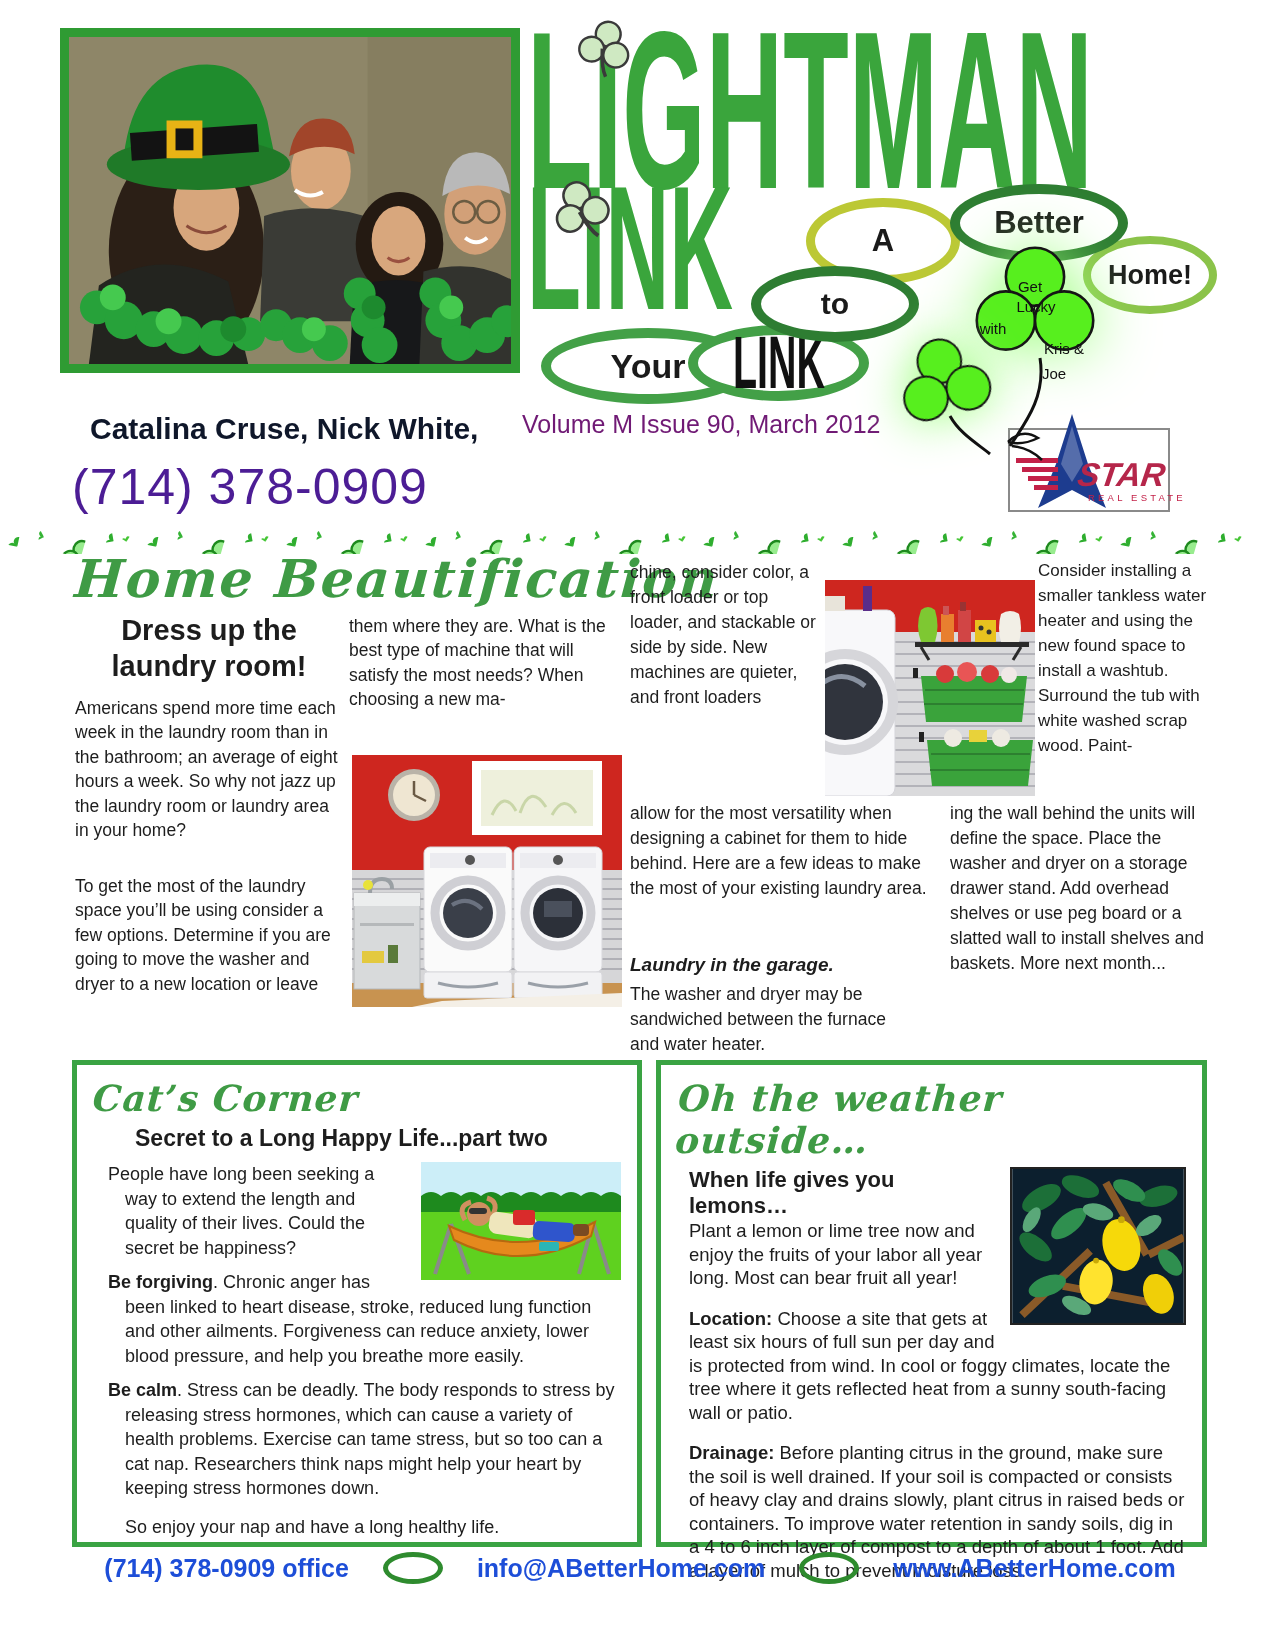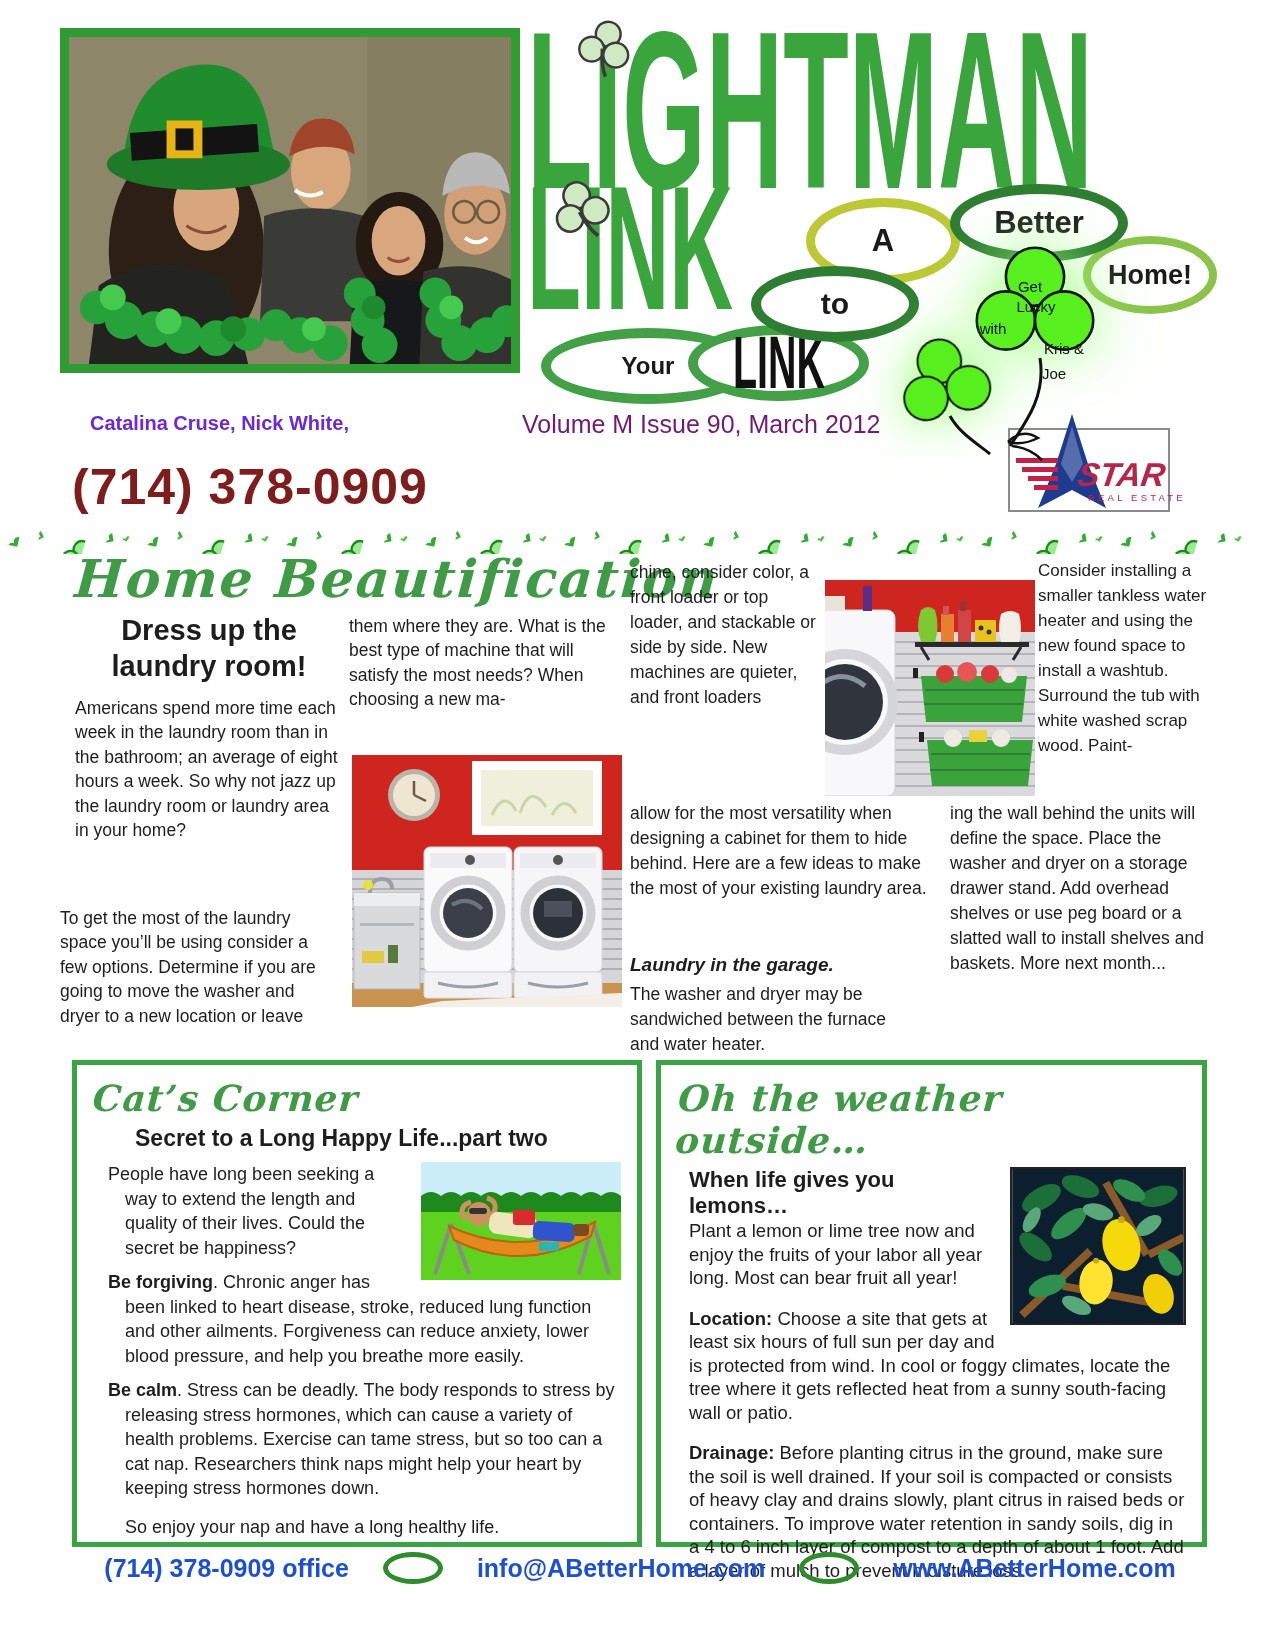--- a/index.html
+++ b/index.html
@@ -16,7 +16,7 @@
   .oval-better{left:950px;top:184px;width:178px;height:78px;border:10px solid #2e7d32;font-size:31px;z-index:5;}
   .oval-home{left:1083px;top:236px;width:134px;height:78px;border:8px solid #8bc34a;font-size:27px;z-index:3;}
   .oval-to{left:751px;top:266px;width:168px;height:76px;border:10px solid #2e7d32;font-size:30px;z-index:4;}
-  .oval-your{left:541px;top:328px;width:214px;height:76px;border:10px solid #43a047;font-size:24px;z-index:1;}
+  .oval-your{left:541px;top:328px;width:214px;height:76px;border:10px solid #43a047;font-size:34px;z-index:1;}
   .oval-link{left:688px;top:325px;width:181px;height:76px;border:10px solid #43a047;z-index:2;}
   .oval-link text{font-family:"Liberation Sans",sans-serif;font-weight:bold;fill:#111;text-transform:uppercase;}
   .lucky{left:890px;top:246px;width:240px;height:215px;overflow:visible;z-index:6;}

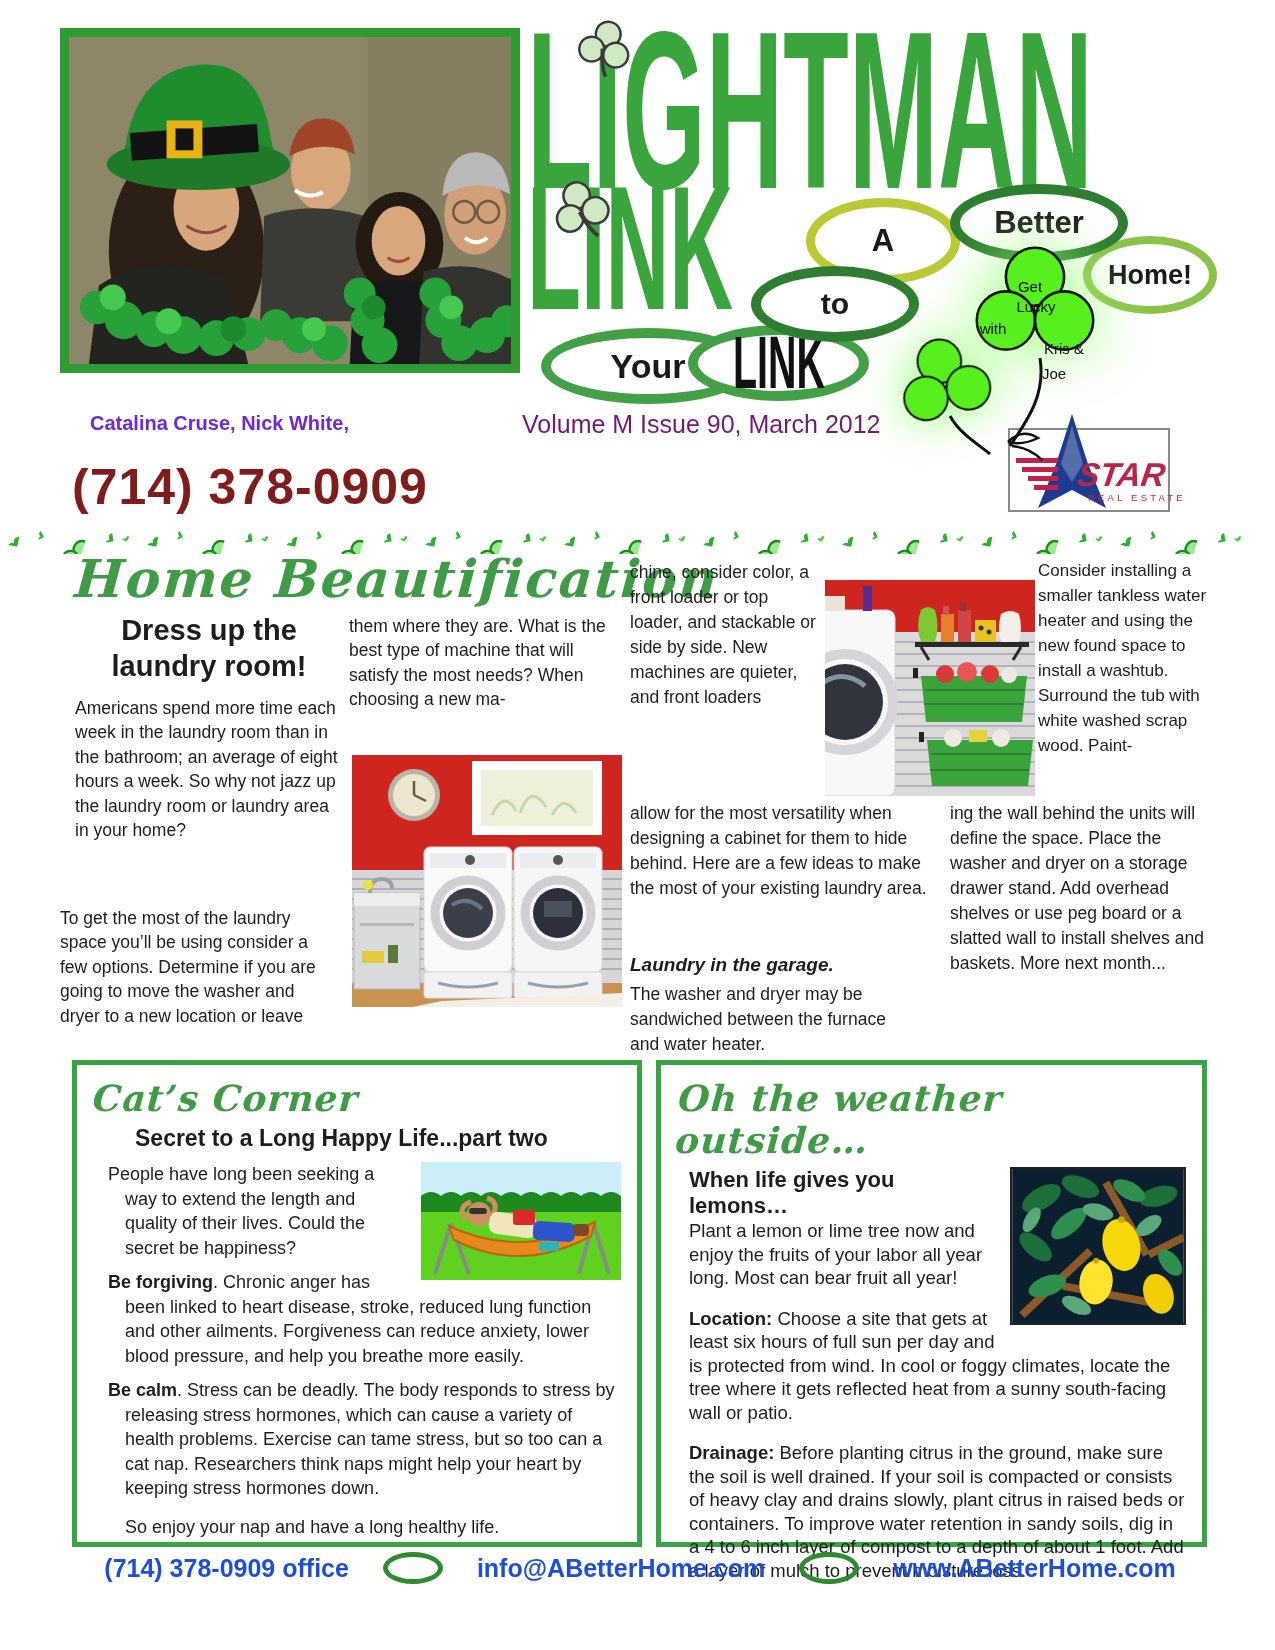--- a/index.html
+++ b/index.html
@@ -22,7 +22,7 @@
   .lucky{left:890px;top:246px;width:240px;height:215px;overflow:visible;z-index:6;}
   .lucky text{font-family:"Liberation Sans",sans-serif;font-size:15px;fill:#111;}
   .lucky-leaf{fill:#57ef1e;stroke:#151515;stroke-width:0.5px;filter:drop-shadow(0 0 6px #9aff7a);}
-  .byline{left:90px;top:412px;font-size:20px;font-weight:bold;color:#6d28d9;}
+  .byline{left:90px;top:412px;font-size:30px;font-weight:bold;color:#0f172a;}
   .volume{left:522px;top:410px;font-size:25px;color:#701a75;}
   .phone{left:72px;top:458px;font-size:50px;font-weight:bold;color:#7f1d1d;letter-spacing:1px;}
   .site-url{left:458px;top:464px;font-size:40px;color:#161616;}

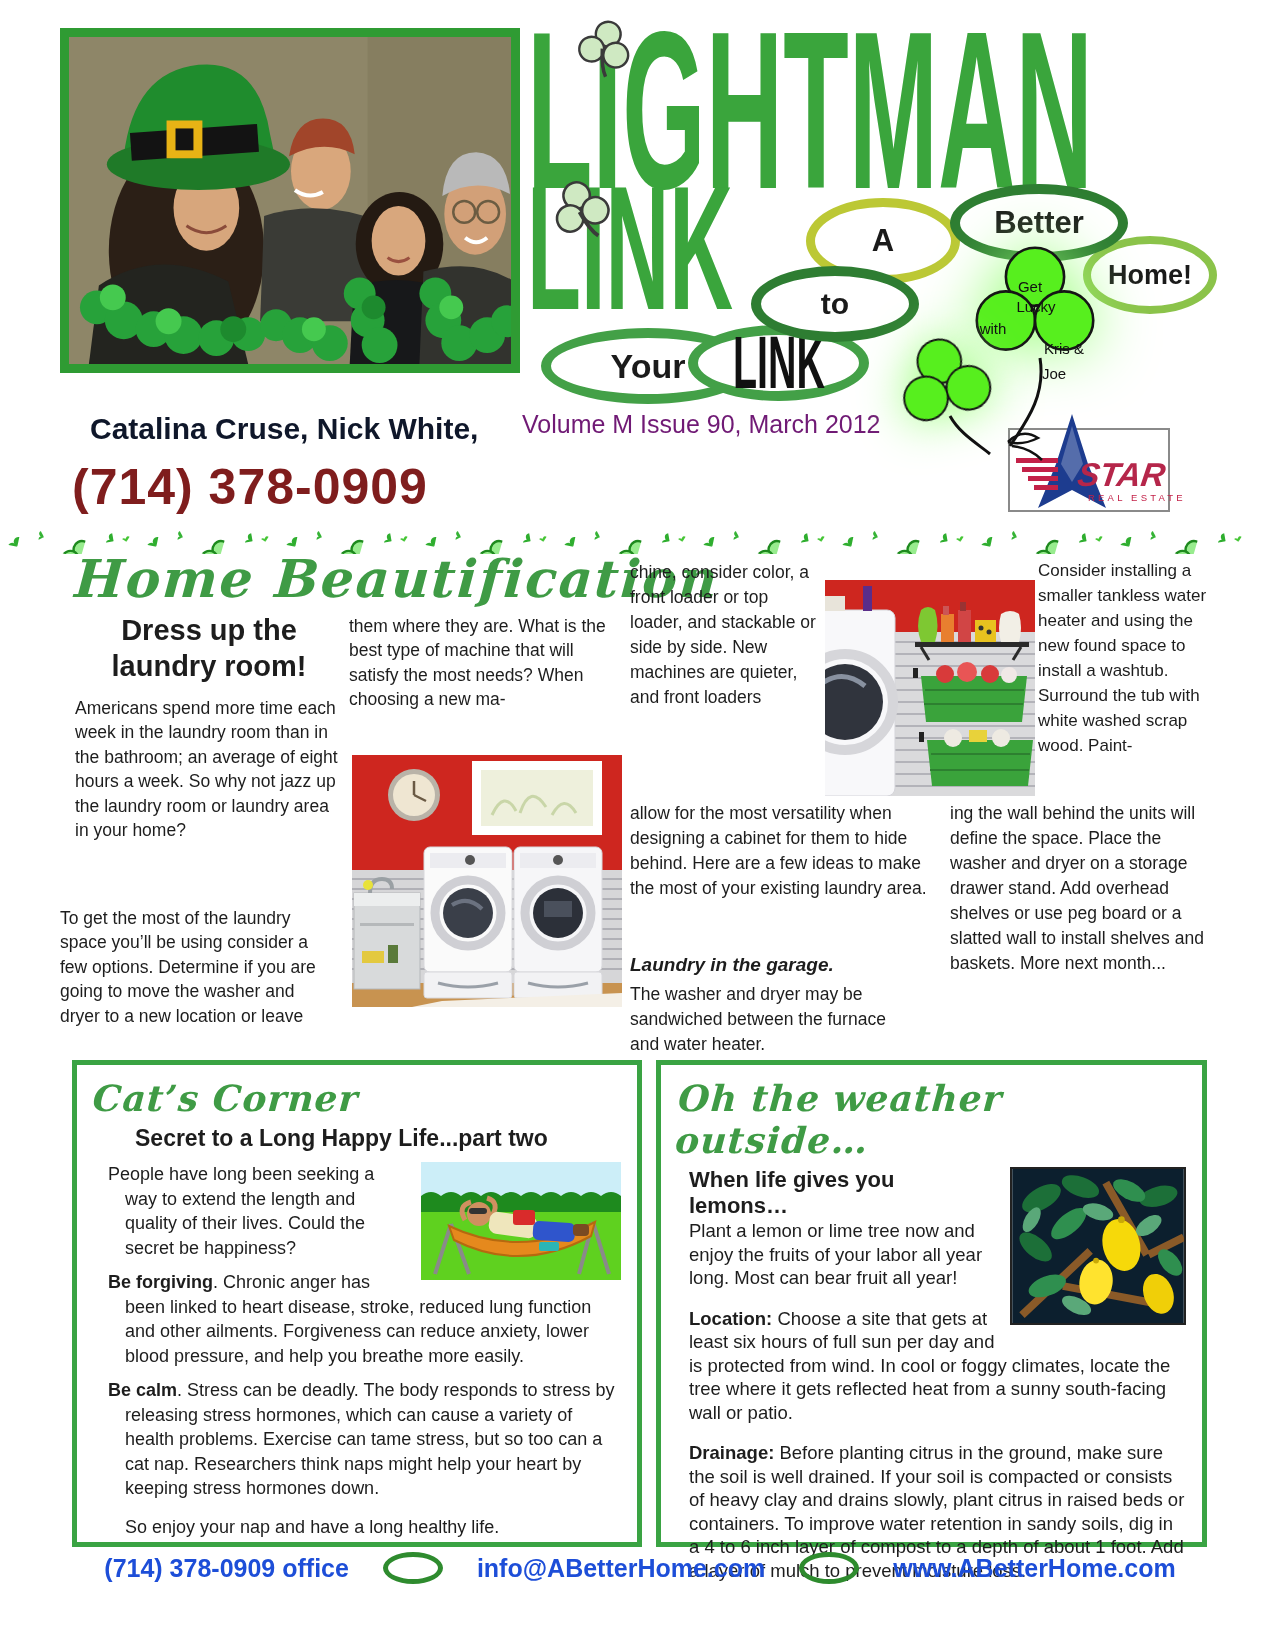--- a/index.html
+++ b/index.html
@@ -24,7 +24,7 @@
   .lucky-leaf{fill:#57ef1e;stroke:#151515;stroke-width:0.5px;filter:drop-shadow(0 0 6px #9aff7a);}
   .byline{left:90px;top:412px;font-size:30px;font-weight:bold;color:#0f172a;}
   .volume{left:522px;top:410px;font-size:25px;color:#701a75;}
-  .phone{left:72px;top:458px;font-size:50px;font-weight:bold;color:#7f1d1d;letter-spacing:1px;}
+  .phone{left:72px;top:458px;font-size:50px;font-weight:normal;color:#4c1d95;letter-spacing:1px;}
   .site-url{left:458px;top:464px;font-size:40px;color:#161616;}
   .star-logo{left:1008px;top:428px;width:158px;height:80px;background:#fff;border:2px solid #8a8a8a;overflow:visible;}
 

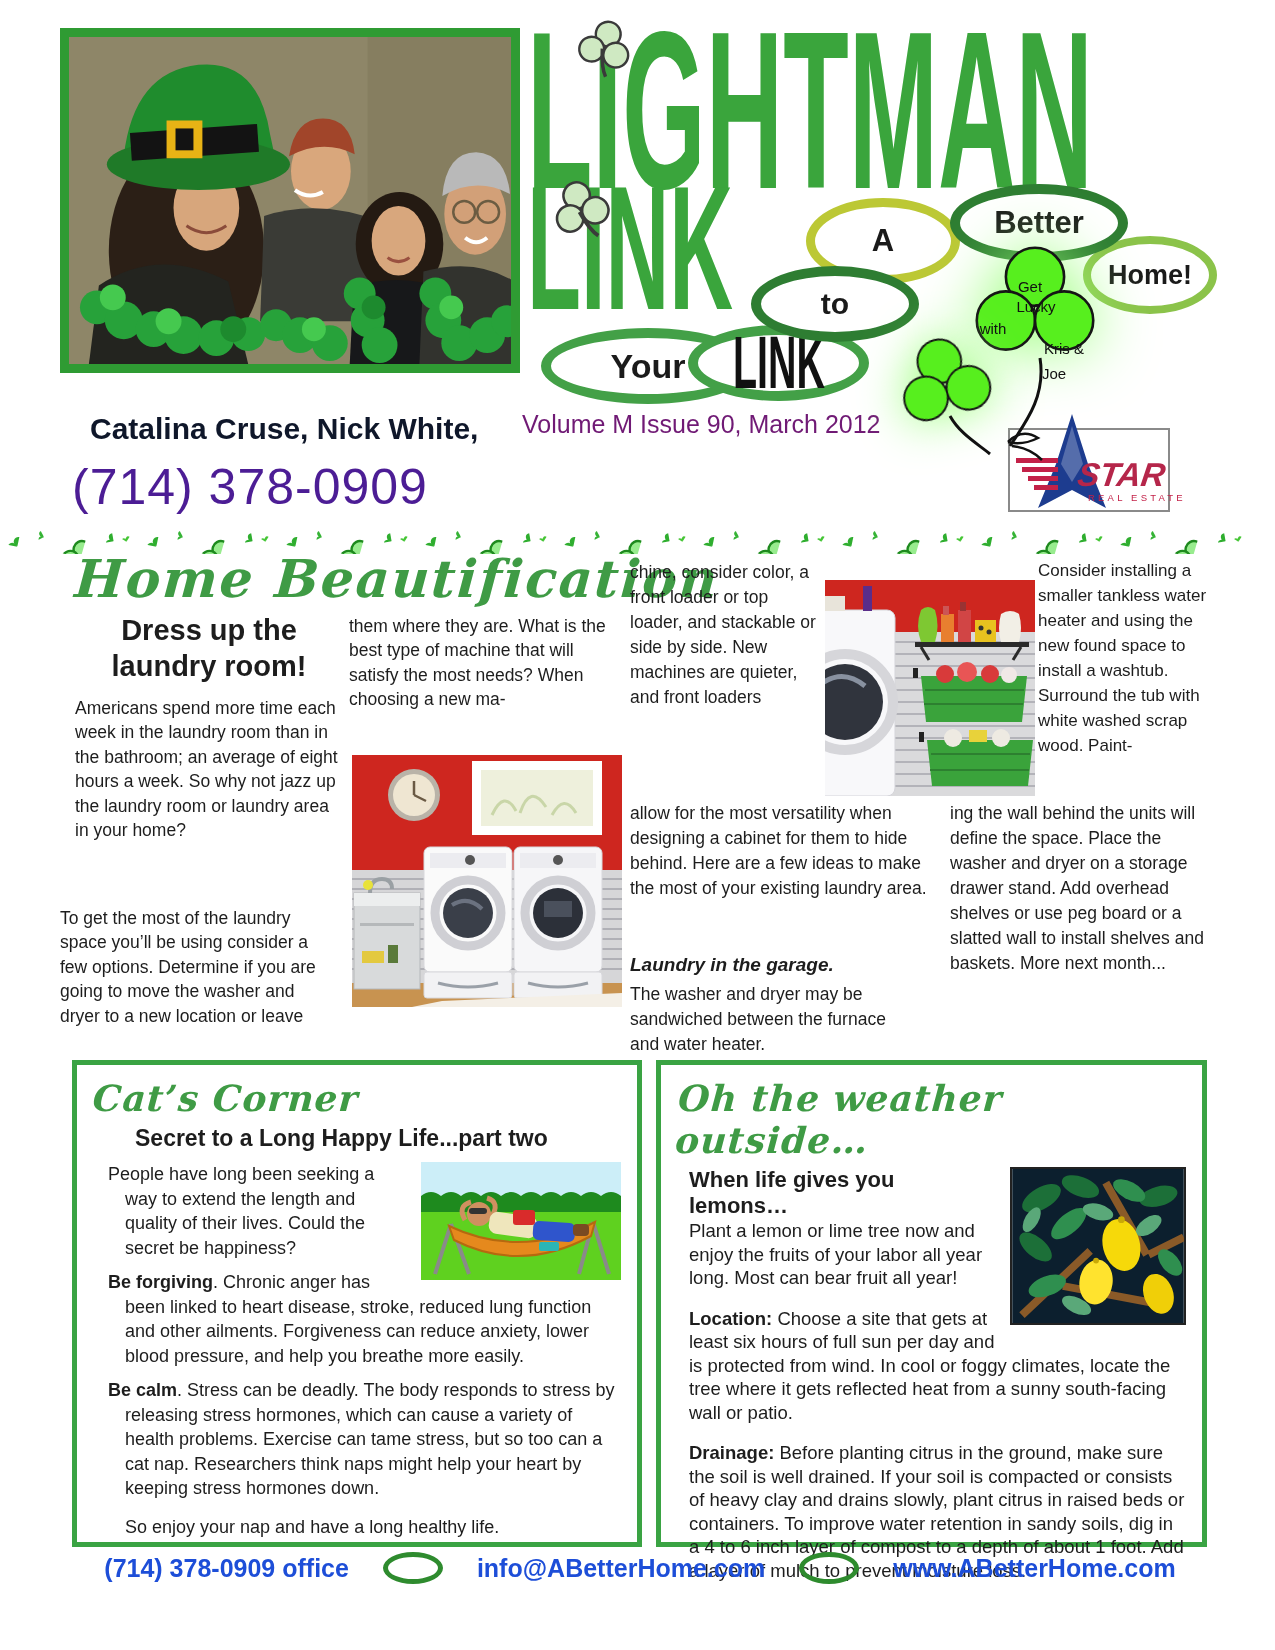--- a/index.html
+++ b/index.html
@@ -39,7 +39,7 @@
   .art{font-size:17.5px;line-height:24.4px;color:#1d1d1d;}
   .headline{left:80px;top:612px;width:258px;text-align:center;font-size:29px;font-weight:bold;line-height:36px;}
   .col1-p1{left:75px;top:696px;width:265px;}
-  .col1-p2{left:60px;top:874px;width:265px;margin-top:32px;}
+  .col1-p2{left:75px;top:874px;width:265px;}
   .col2-p{left:349px;top:614px;width:276px;}
   .col3-narrow{left:630px;top:560px;width:192px;line-height:25px;}
   .col3-wide{left:630px;top:801px;width:312px;line-height:25px;}

